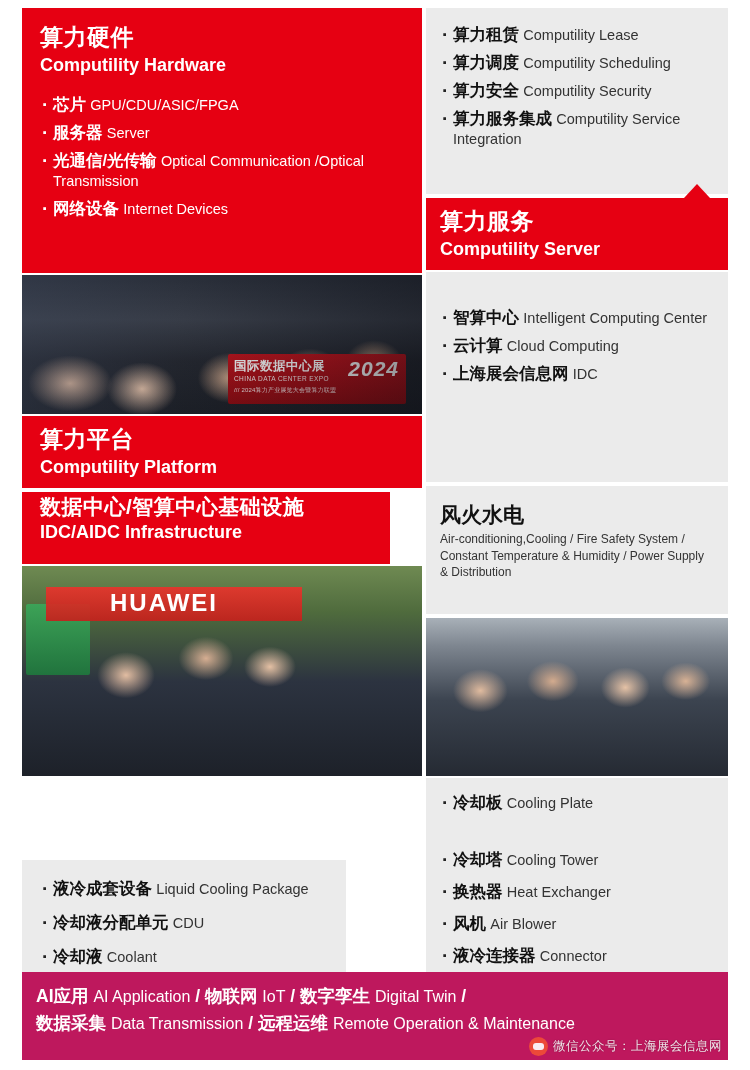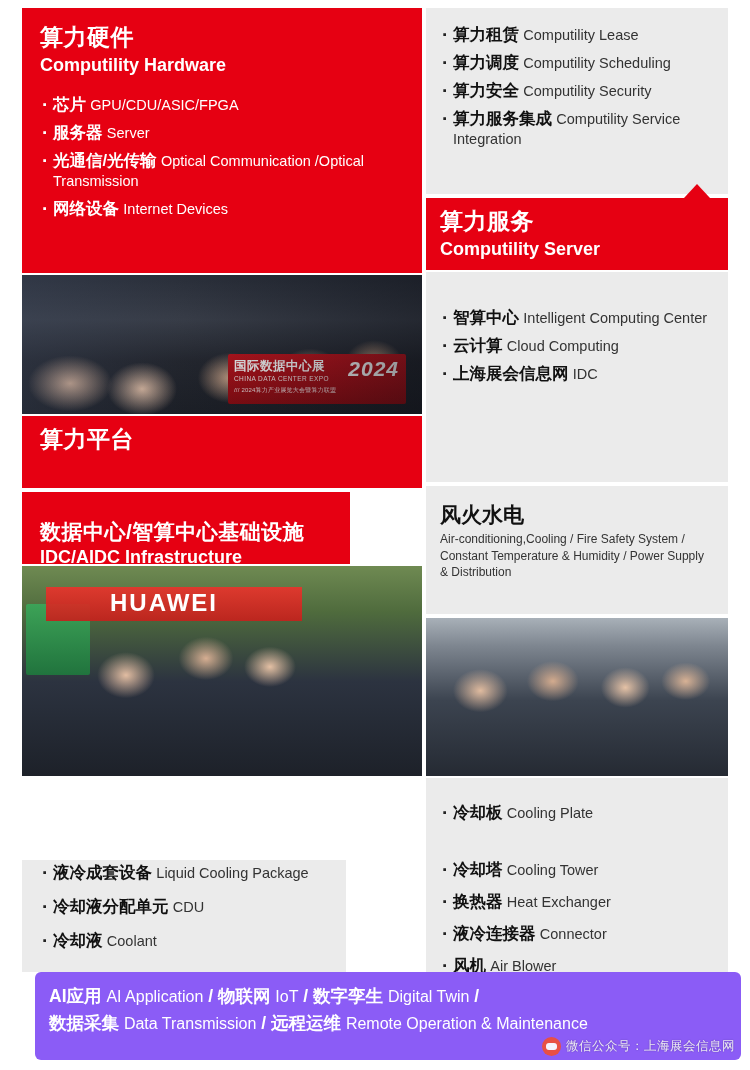--- a/index.html
+++ b/index.html
@@ -302,6 +302,7 @@
 
   <div class="panel red" style="left:0; top:408px; width:400px; height:72px; padding:10px 18px;">
     <div class="hdr-cn">算力平台</div>
+    <div class="hdr-en">Computility Platform</div>
   </div>
 
   <div class="panel red" style="left:0; top:484px; width:328px; height:72px; padding:27px 18px;">

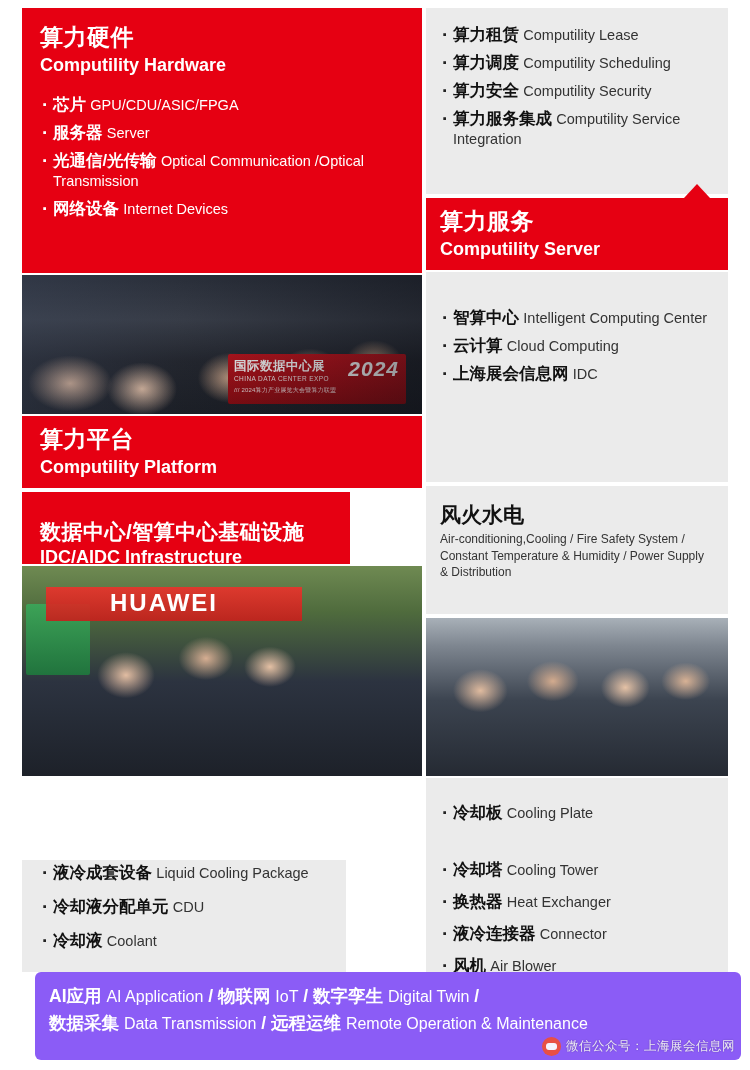--- a/index.html
+++ b/index.html
@@ -305,7 +305,7 @@
     <div class="hdr-en">Computility Platform</div>
   </div>
 
-  <div class="panel red" style="left:0; top:484px; width:328px; height:72px; padding:27px 18px;">
+  <div class="panel red" style="left:0; top:484px; width:368px; height:72px; padding:2px 18px;">
     <div class="hdr-cn small">数据中心/智算中心基础设施</div>
     <div class="hdr-en">IDC/AIDC Infrastructure</div>
   </div>

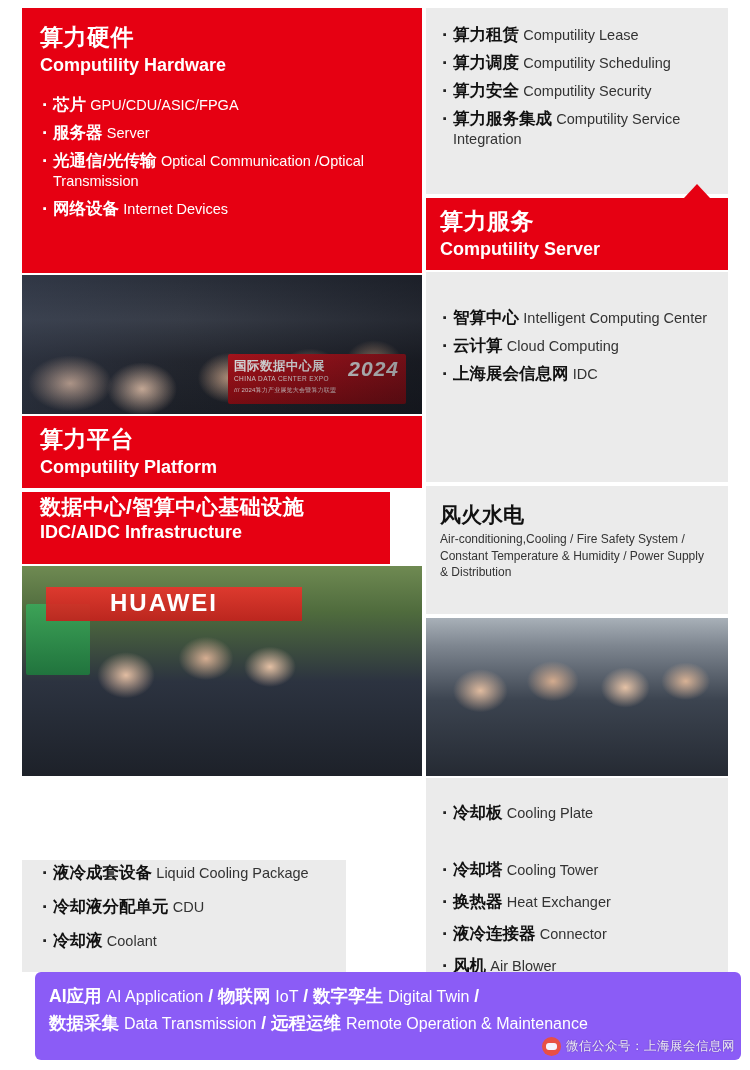--- a/index.html
+++ b/index.html
@@ -341,7 +341,7 @@
     </ul>
   </div>
 
-  <div class="panel grey" style="left:404px; top:770px; width:302px; height:194px; padding:24px 14px;">
+  <div class="panel grey" style="left:404px; top:770px; width:302px; height:194px; padding:14px 14px;">
     <ul class="bul">
       <li style="margin-bottom:11px;">
         <span class="cn">冷却板</span>

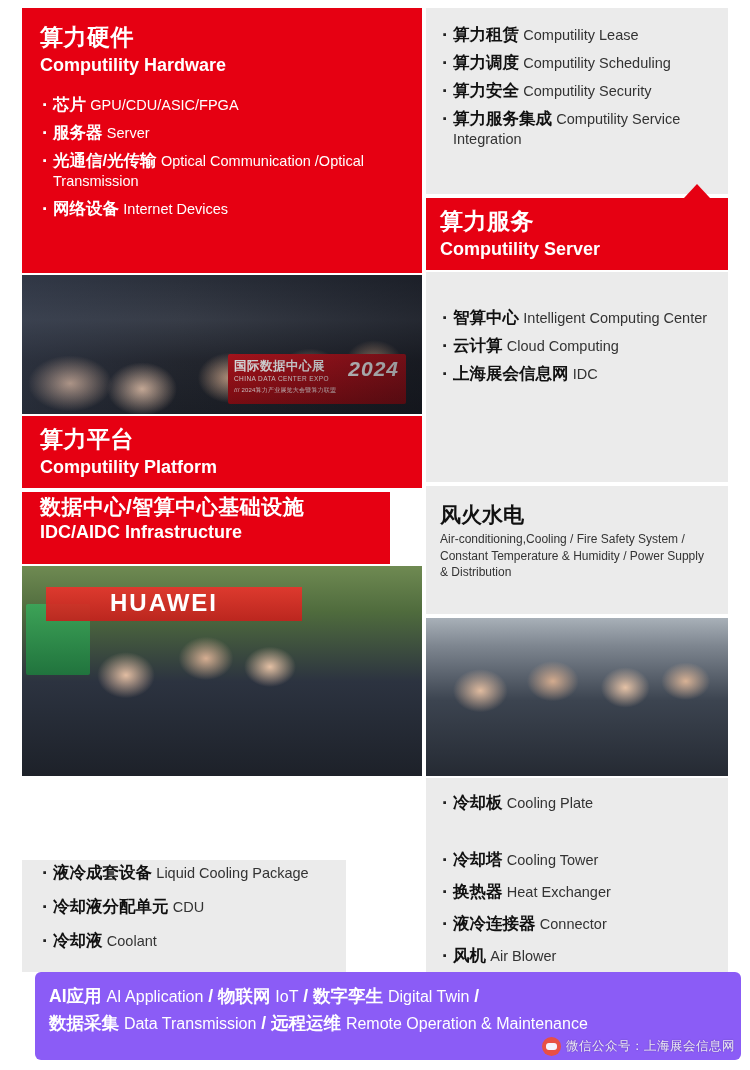--- a/index.html
+++ b/index.html
@@ -324,7 +324,7 @@
   <div class="photo crowd3" style="left:404px; top:610px; width:302px; height:158px;"></div>
 
 
-  <div class="panel grey" style="left:0; top:852px; width:324px; height:112px; padding:2px 18px;">
+  <div class="panel grey" style="left:0; top:852px; width:324px; height:112px; padding:18px 18px;">
     <ul class="bul">
       <li style="margin-bottom:13px;">
         <span class="cn">液冷成套设备</span>

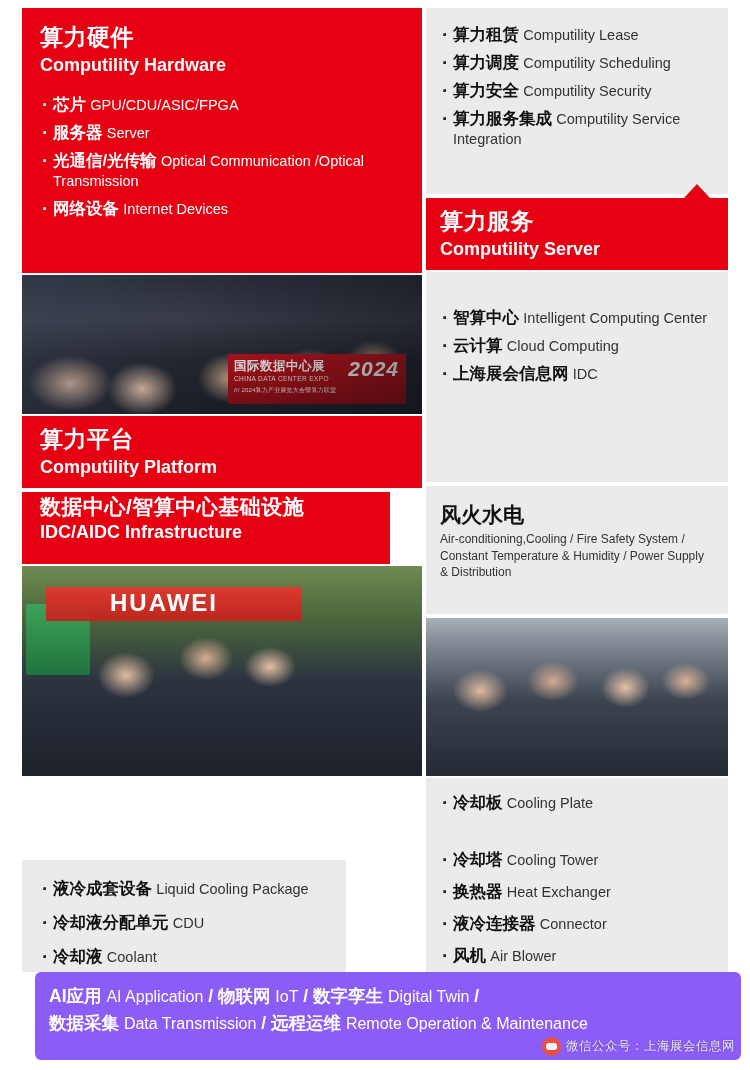--- a/index.html
+++ b/index.html
@@ -356,12 +356,12 @@
         <span class="en">Heat Exchanger</span>
       </li>
       <li style="margin-bottom:11px;">
+        <span class="cn">风机</span>
+        <span class="en">Air Blower</span>
+      </li>
+      <li style="margin-bottom:11px;">
         <span class="cn">液冷连接器</span>
         <span class="en">Connector</span>
-      </li>
-      <li style="margin-bottom:11px;">
-        <span class="cn">风机</span>
-        <span class="en">Air Blower</span>
       </li>
     </ul>
   </div>

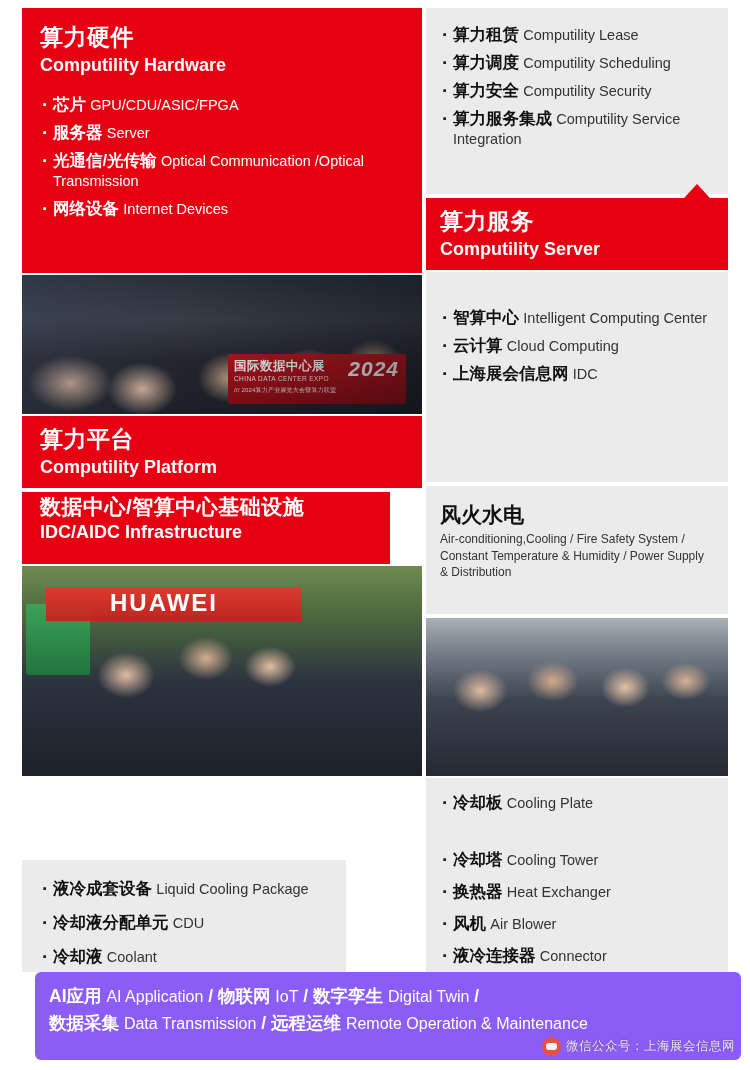--- a/index.html
+++ b/index.html
@@ -170,14 +170,13 @@
   
   .bottom {
     position: absolute;
-    left: 13px;
+    left: 0;
     bottom: 0;
     width: 706px;
     height: 88px;
-    background: #8b5cf6;
+    background: #be185d;
     color: #fff;
     padding: 11px 14px;
-    border-radius: 6px;
   }
   .bottom .line {
     font-size: 17.5px;

